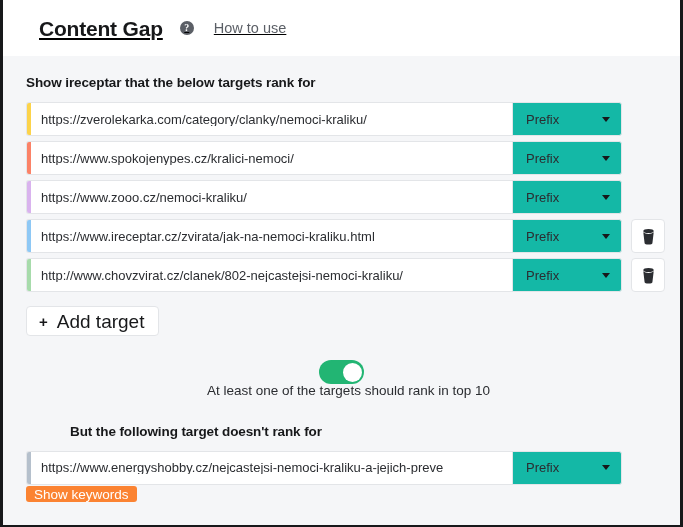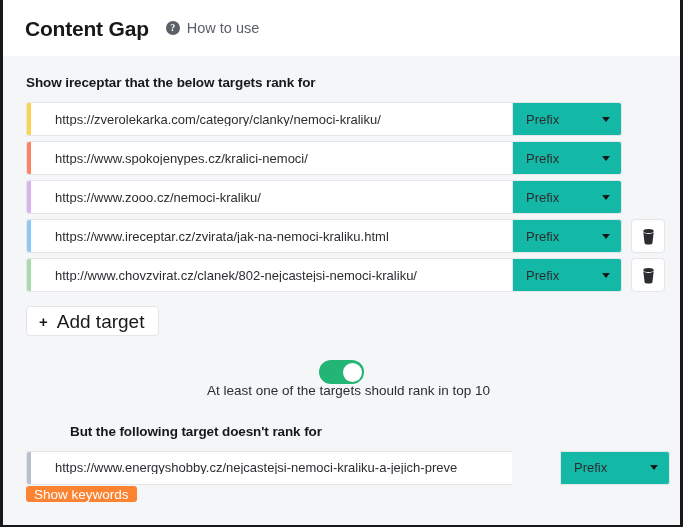--- a/index.html
+++ b/index.html
@@ -32,8 +32,9 @@
     height: 56px;
     display: flex;
     align-items: center;
-    padding: 0 0 0 22px;
-    box-sizing: border-box;
+    padding: 0 0 0 36px;
+    box-sizing: border-box;
+    text-decoration: underline;
   }
   .page-title {
     font-size: 21px;

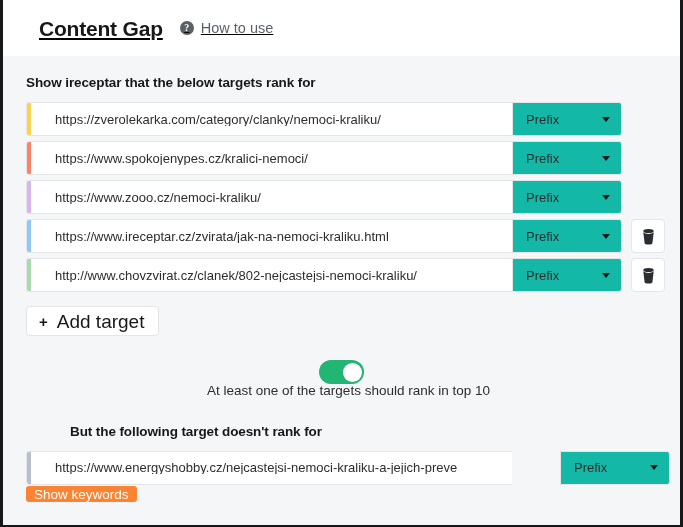--- a/index.html
+++ b/index.html
@@ -68,7 +68,7 @@
   .howto-label {
     font-size: 14.5px;
     color: #5b5f66;
-    margin-left: 7px;
+    margin-left: 20px;
     line-height: 1;
   }
 

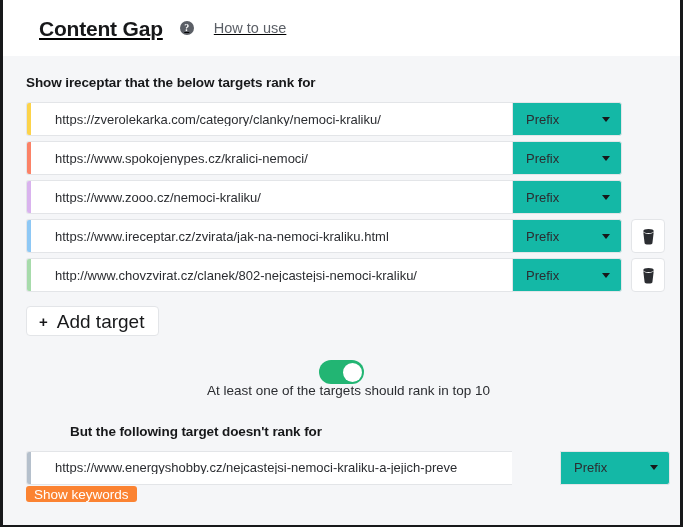--- a/index.html
+++ b/index.html
@@ -118,7 +118,7 @@
     width: 4px;
   }
   .url-text {
-    padding-left: 28px;
+    padding-left: 14px;
     font-size: 13px;
     color: #2b2d31;
     white-space: nowrap;

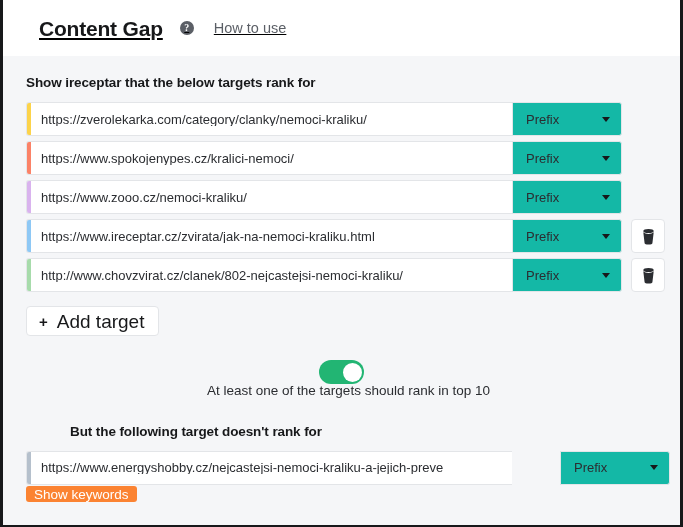--- a/index.html
+++ b/index.html
@@ -232,7 +232,6 @@
     display: flex;
     align-items: stretch;
     height: 34px;
-    gap: 48px;
   }
 
   

